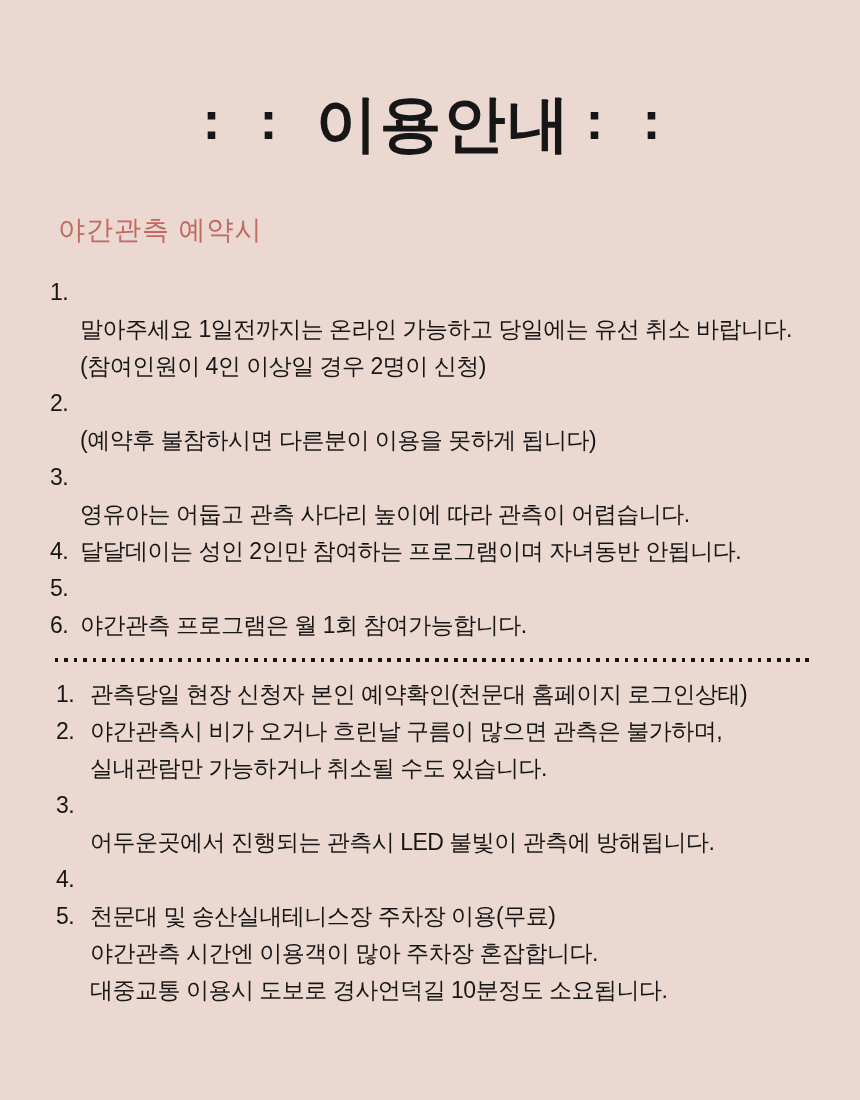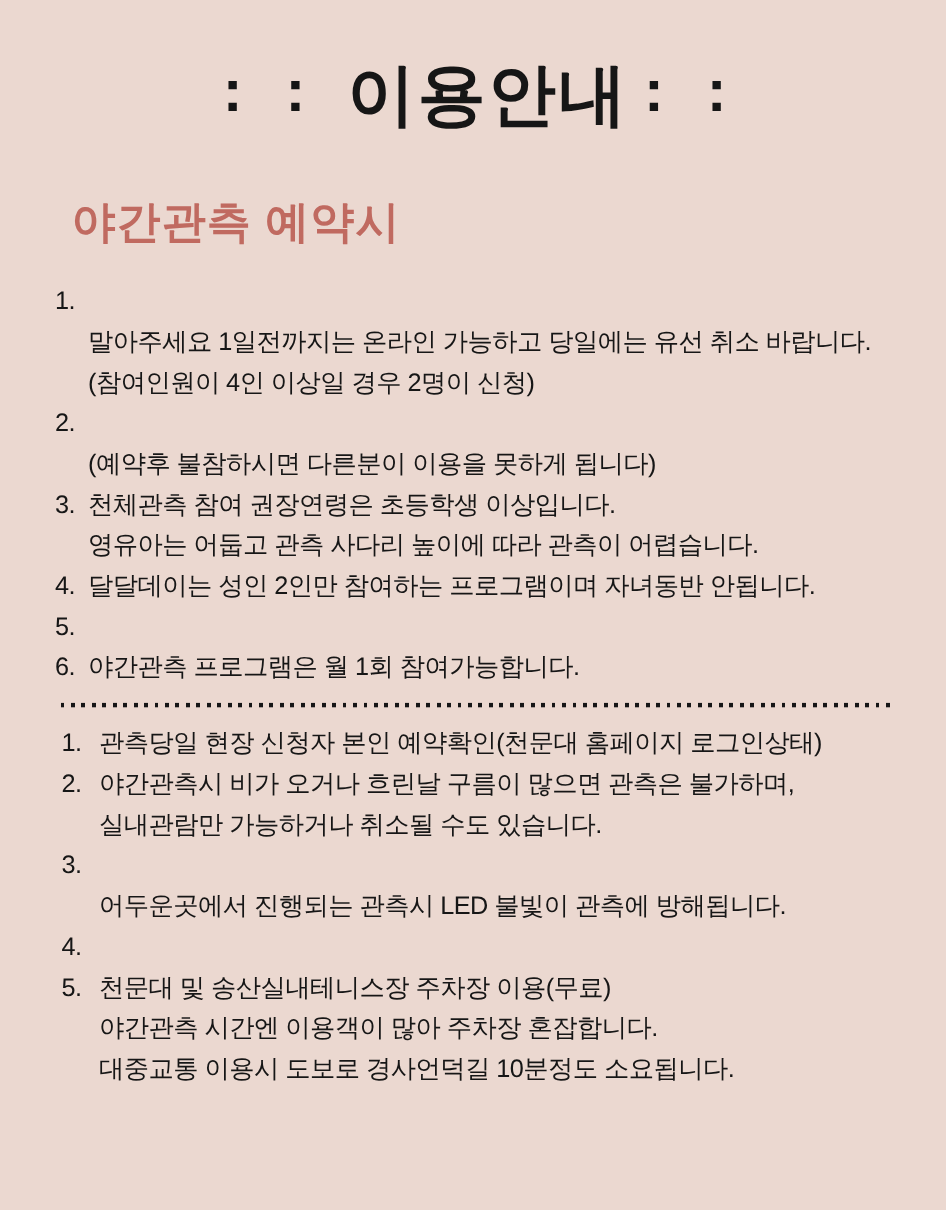--- a/index.html
+++ b/index.html
@@ -21,7 +21,7 @@
   .poster {
     width: 860px;
     height: 1100px;
-    padding: 44px 35px 0 50px;
+    padding: 82px 35px 0 50px;
   }
   
   .title {

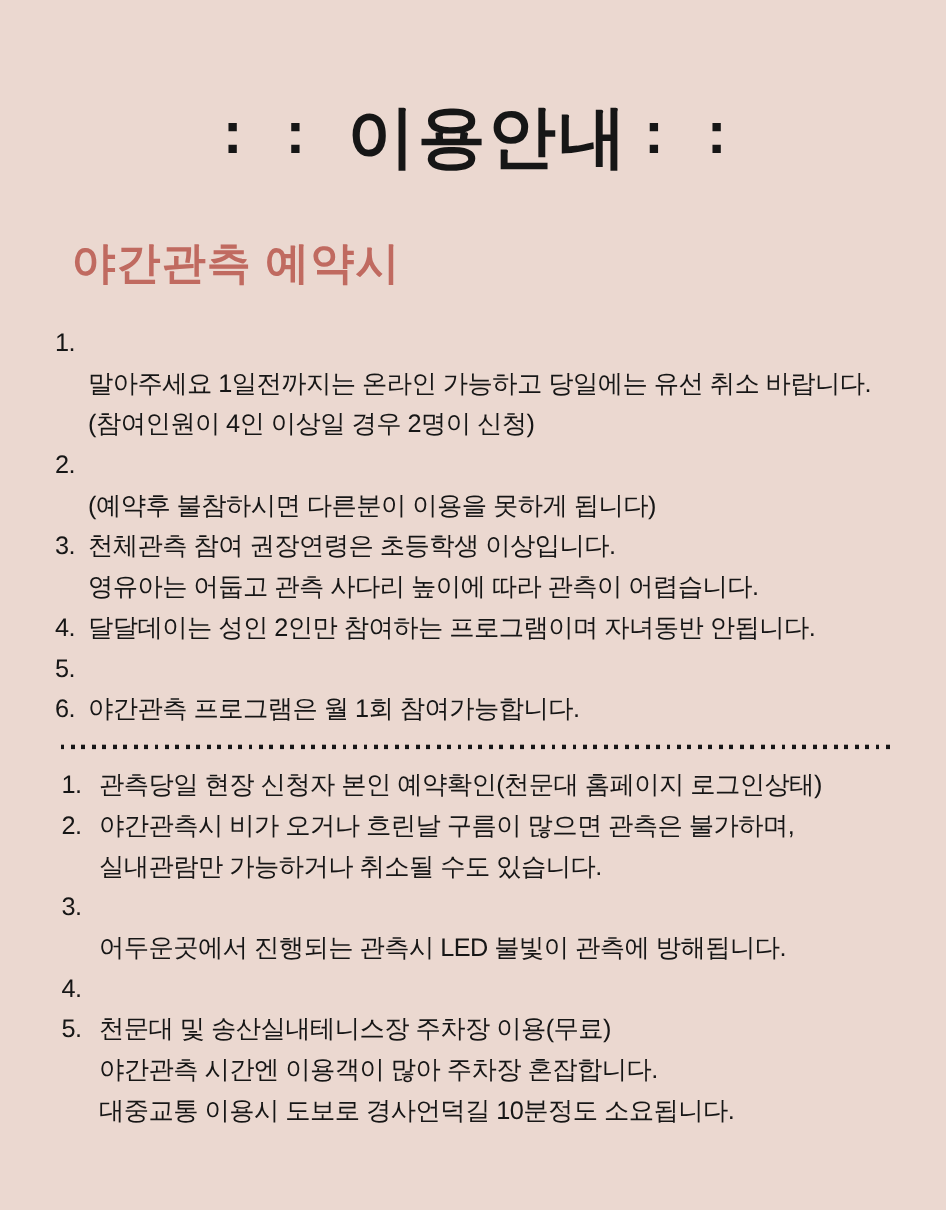--- a/index.html
+++ b/index.html
@@ -45,10 +45,10 @@
   
   .heading {
     color: var(--accent);
-    font-size: 40px;
-    font-weight: 700;
+    font-size: 27px;
+    font-weight: 400;
     letter-spacing: 1px;
-    margin-left: 15px;
+    margin-left: 8px;
     margin-bottom: 26px;
   }
   

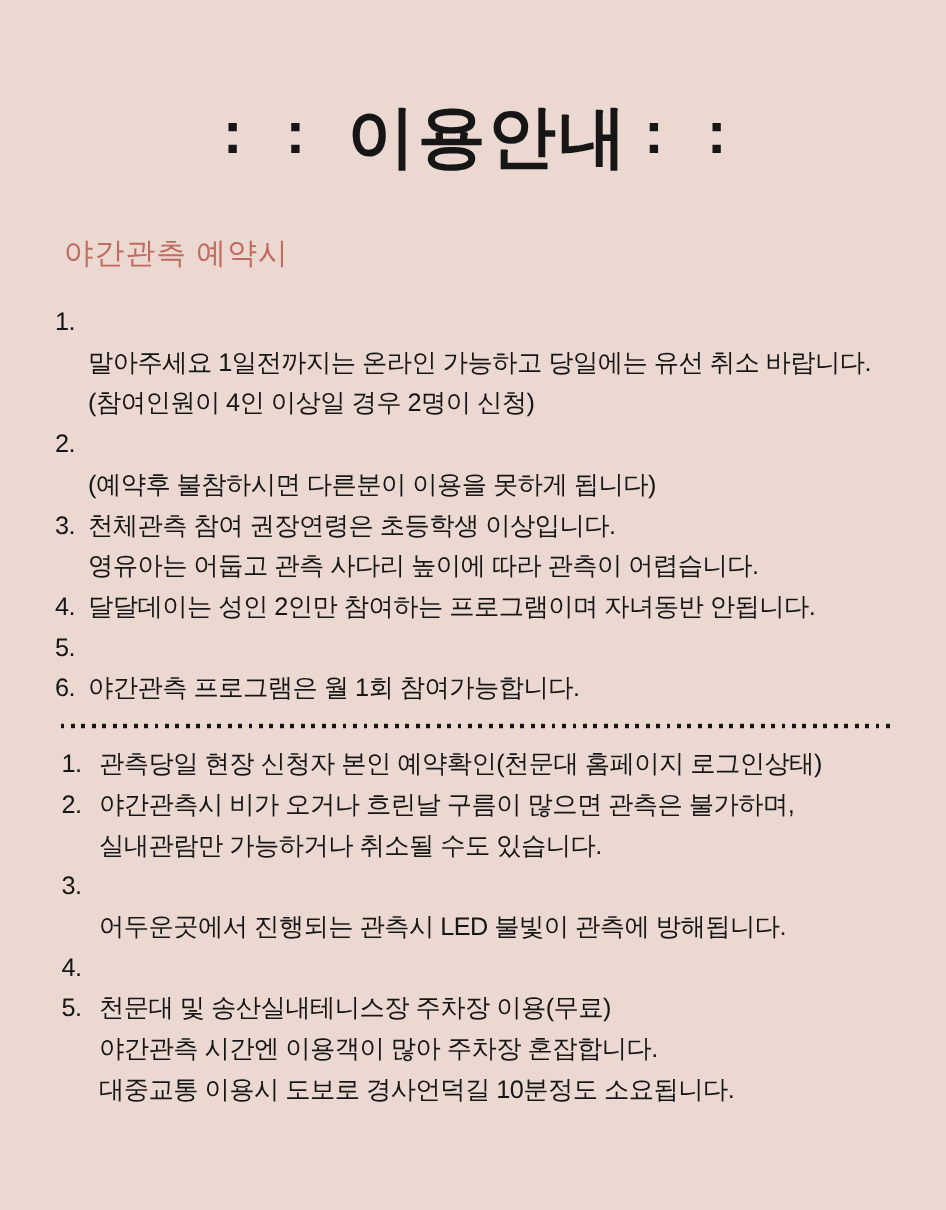--- a/index.html
+++ b/index.html
@@ -113,7 +113,6 @@
 
       <div class="row">
         <span class="num">3.</span>
-        <span class="line">천체관측 참여 권장연령은 초등학생 이상입니다.</span>
       </div>
       <div class="row cont">
         <span class="num"></span>

